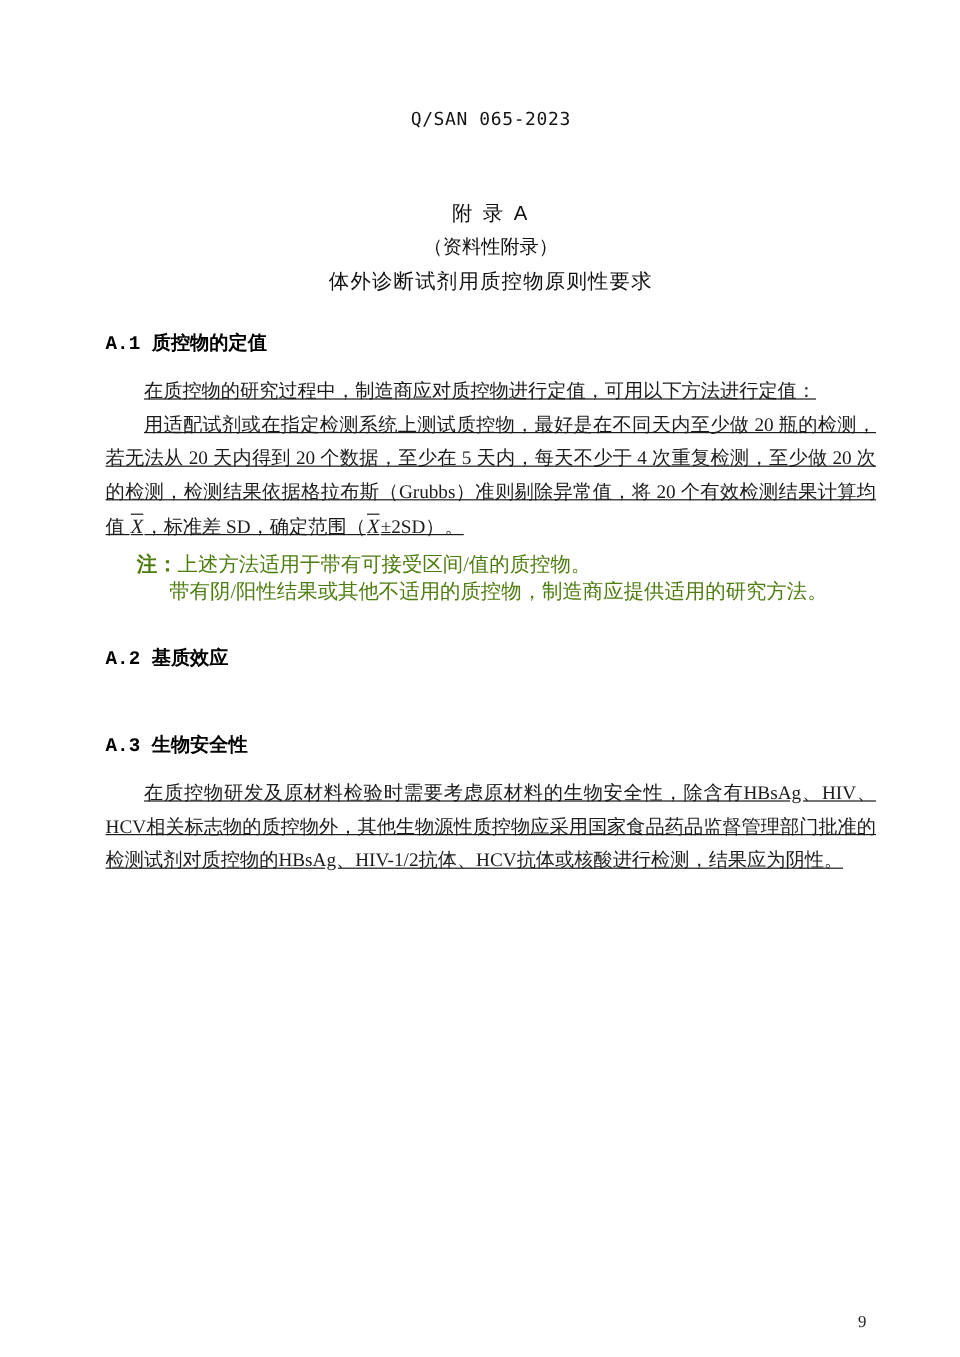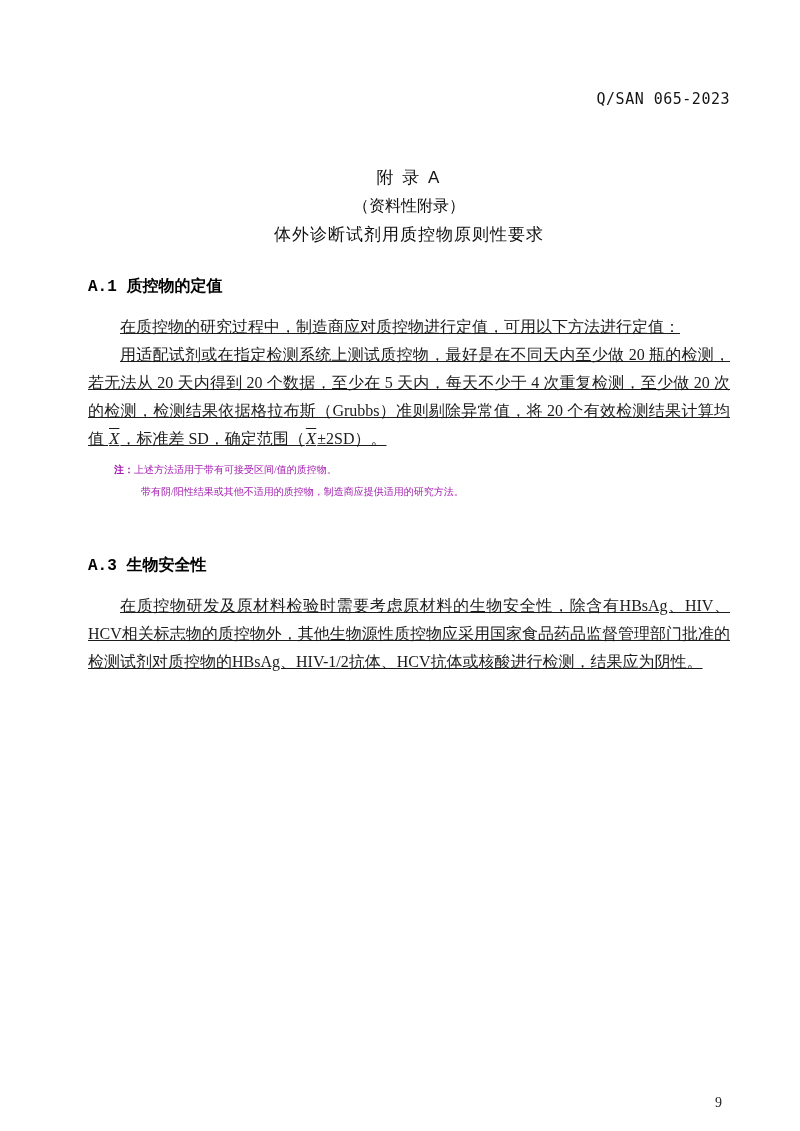--- a/index.html
+++ b/index.html
@@ -18,7 +18,7 @@
   }
   
   .doc-number {
-    text-align: right;
+    text-align: center;
     font-family: "DejaVu Sans Mono", "Liberation Sans", monospace;
     font-size: 15px;
     letter-spacing: 0.5px;

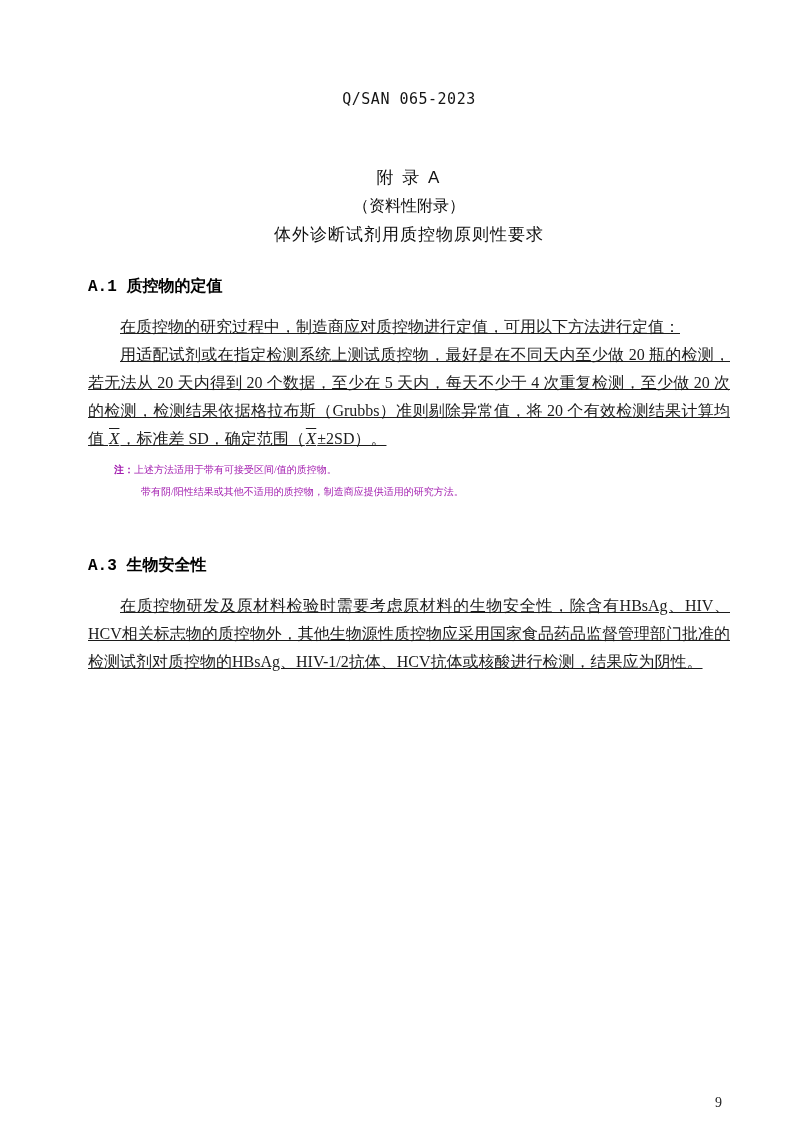--- a/index.html
+++ b/index.html
@@ -79,9 +79,9 @@
   
   .note-block {
     margin-top: 6px;
-    font-size: 10px;
+    font-size: 17px;
     line-height: 22px;
-    color: #a21caf;
+    color: #4d7c0f;
   }
   .note-line1 { padding-left: 26px; }
   .note-label {

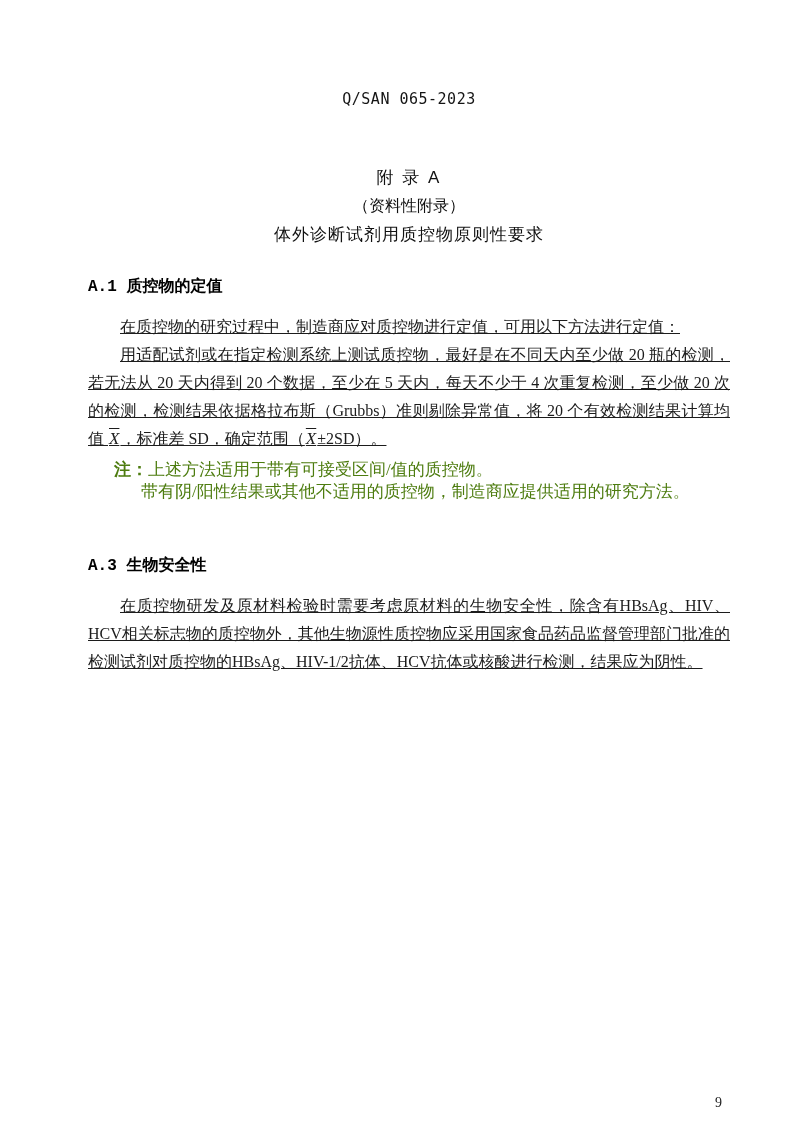--- a/index.html
+++ b/index.html
@@ -123,6 +123,7 @@
     <div class="note-line2">带有阴/阳性结果或其他不适用的质控物，制造商应提供适用的研究方法。</div>
   </div>
 
+  <h2 class="section-heading heading-a2">A.2 基质效应</h2>
 
 
 

